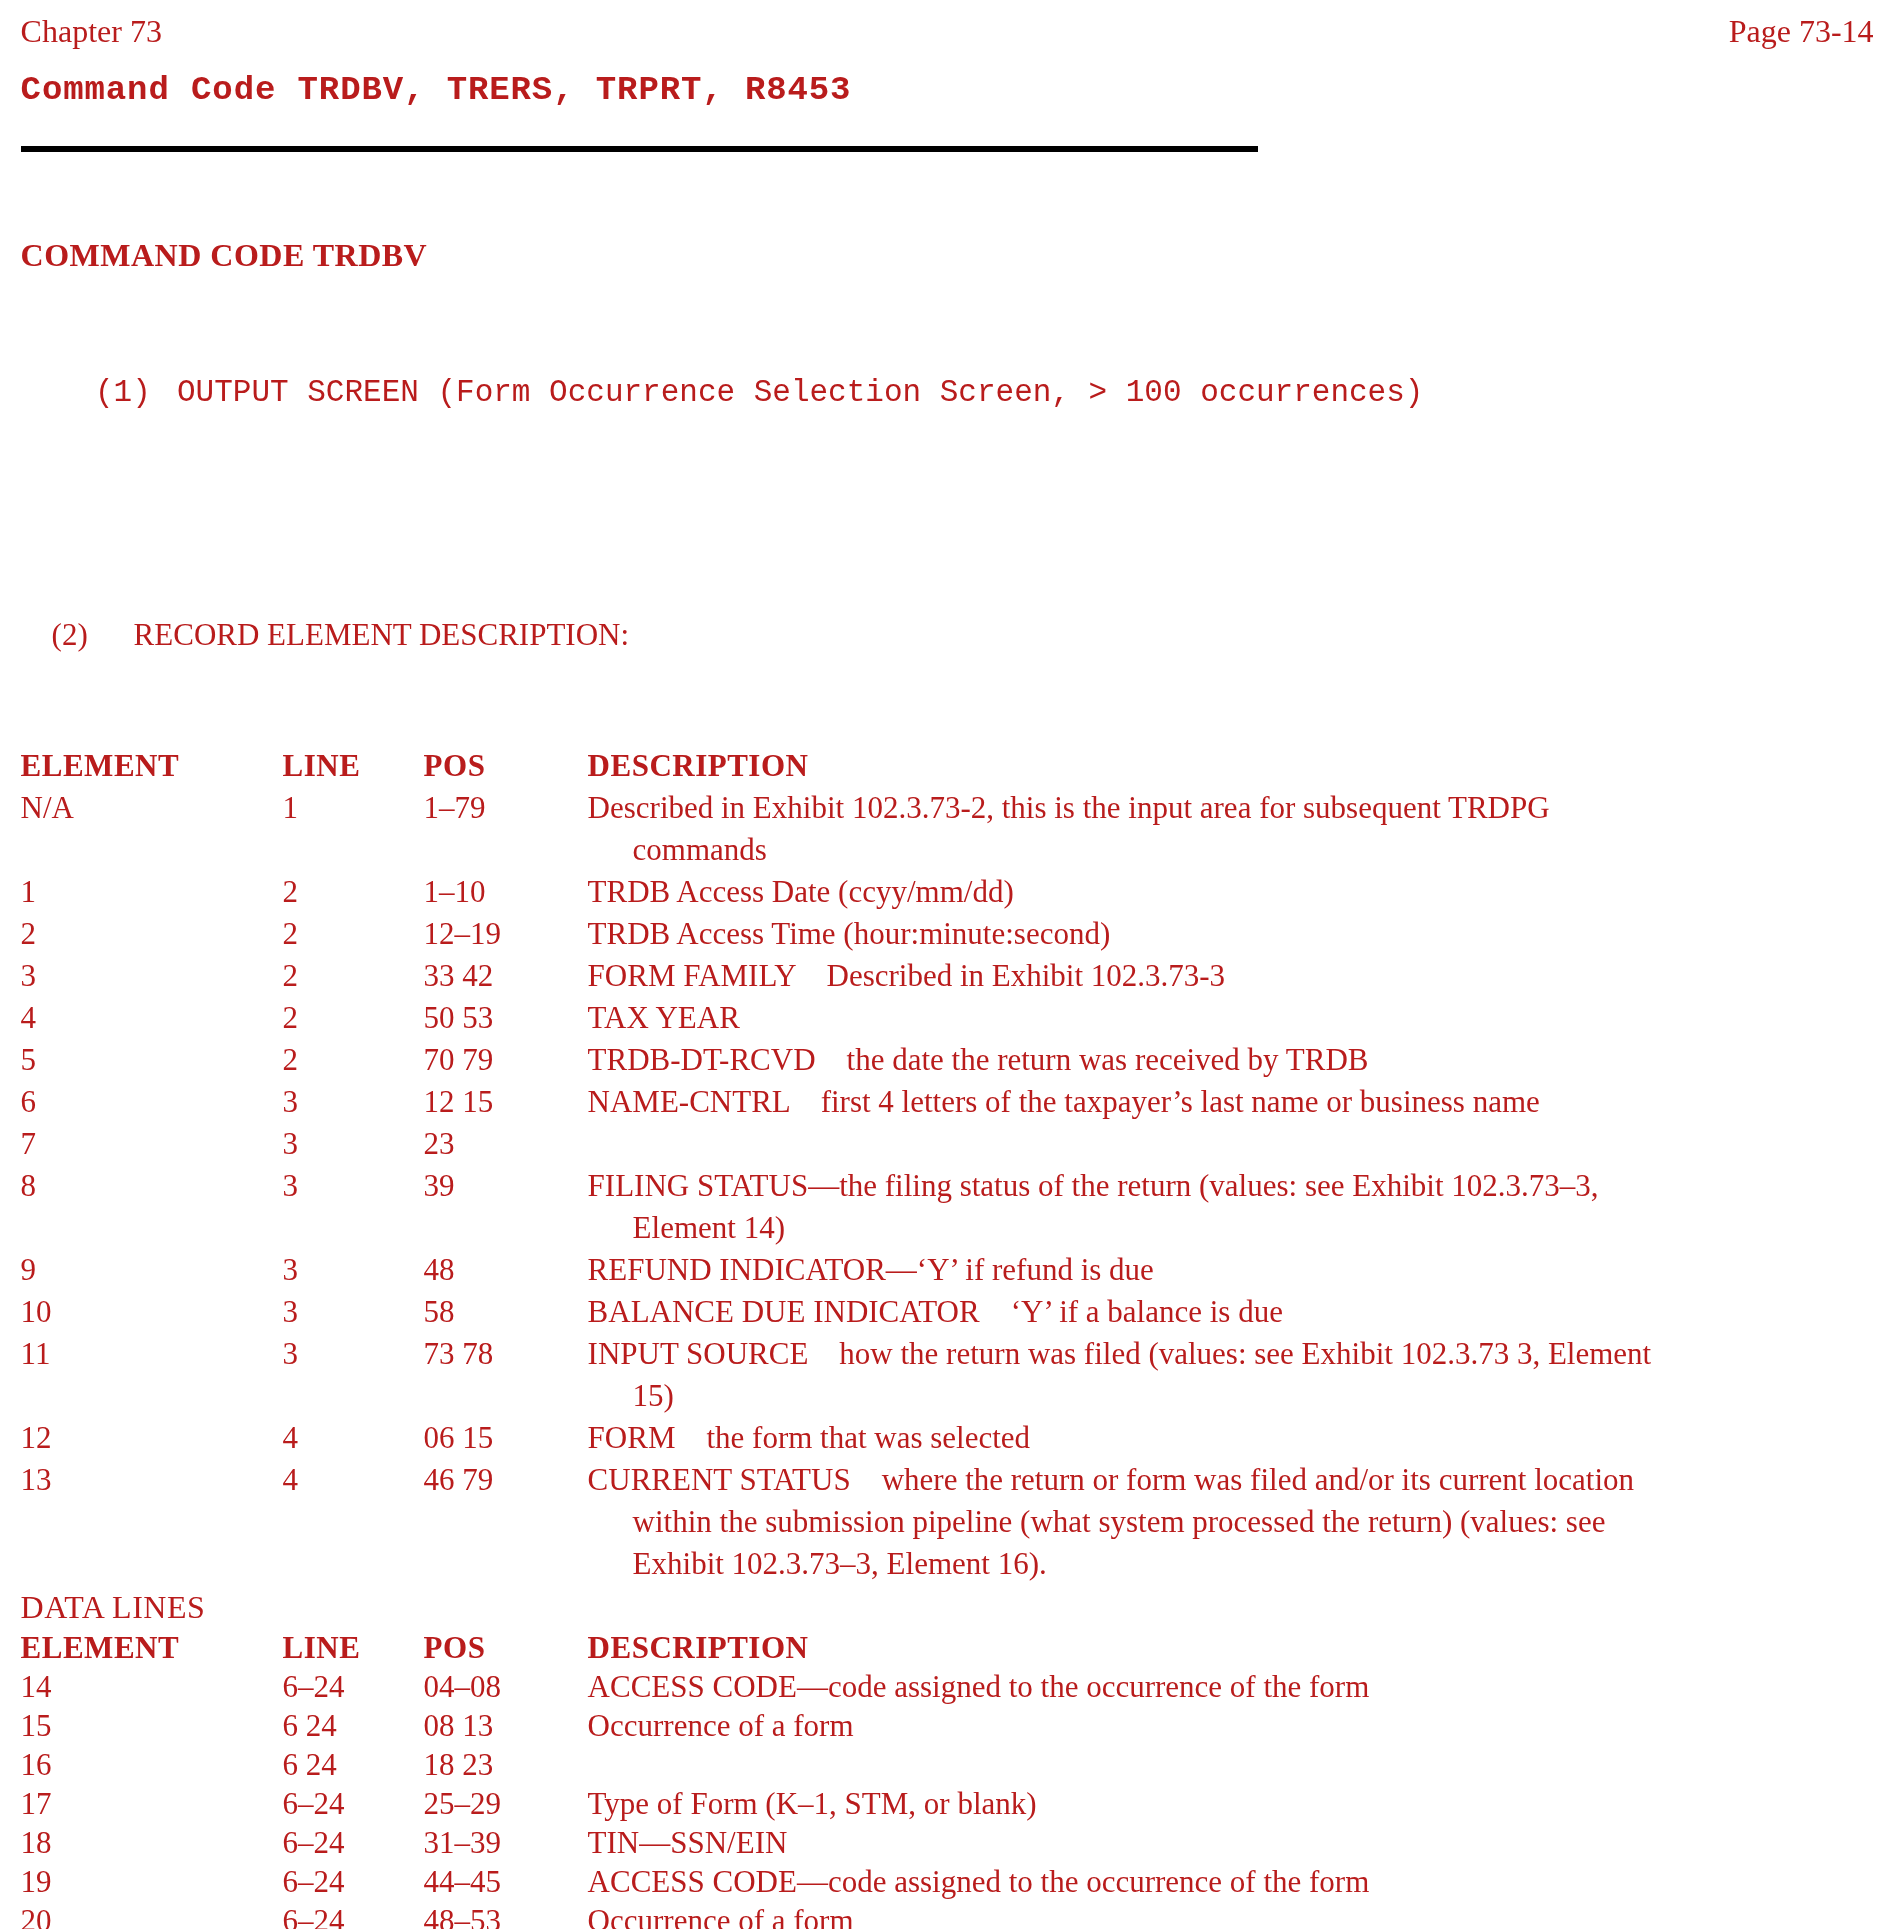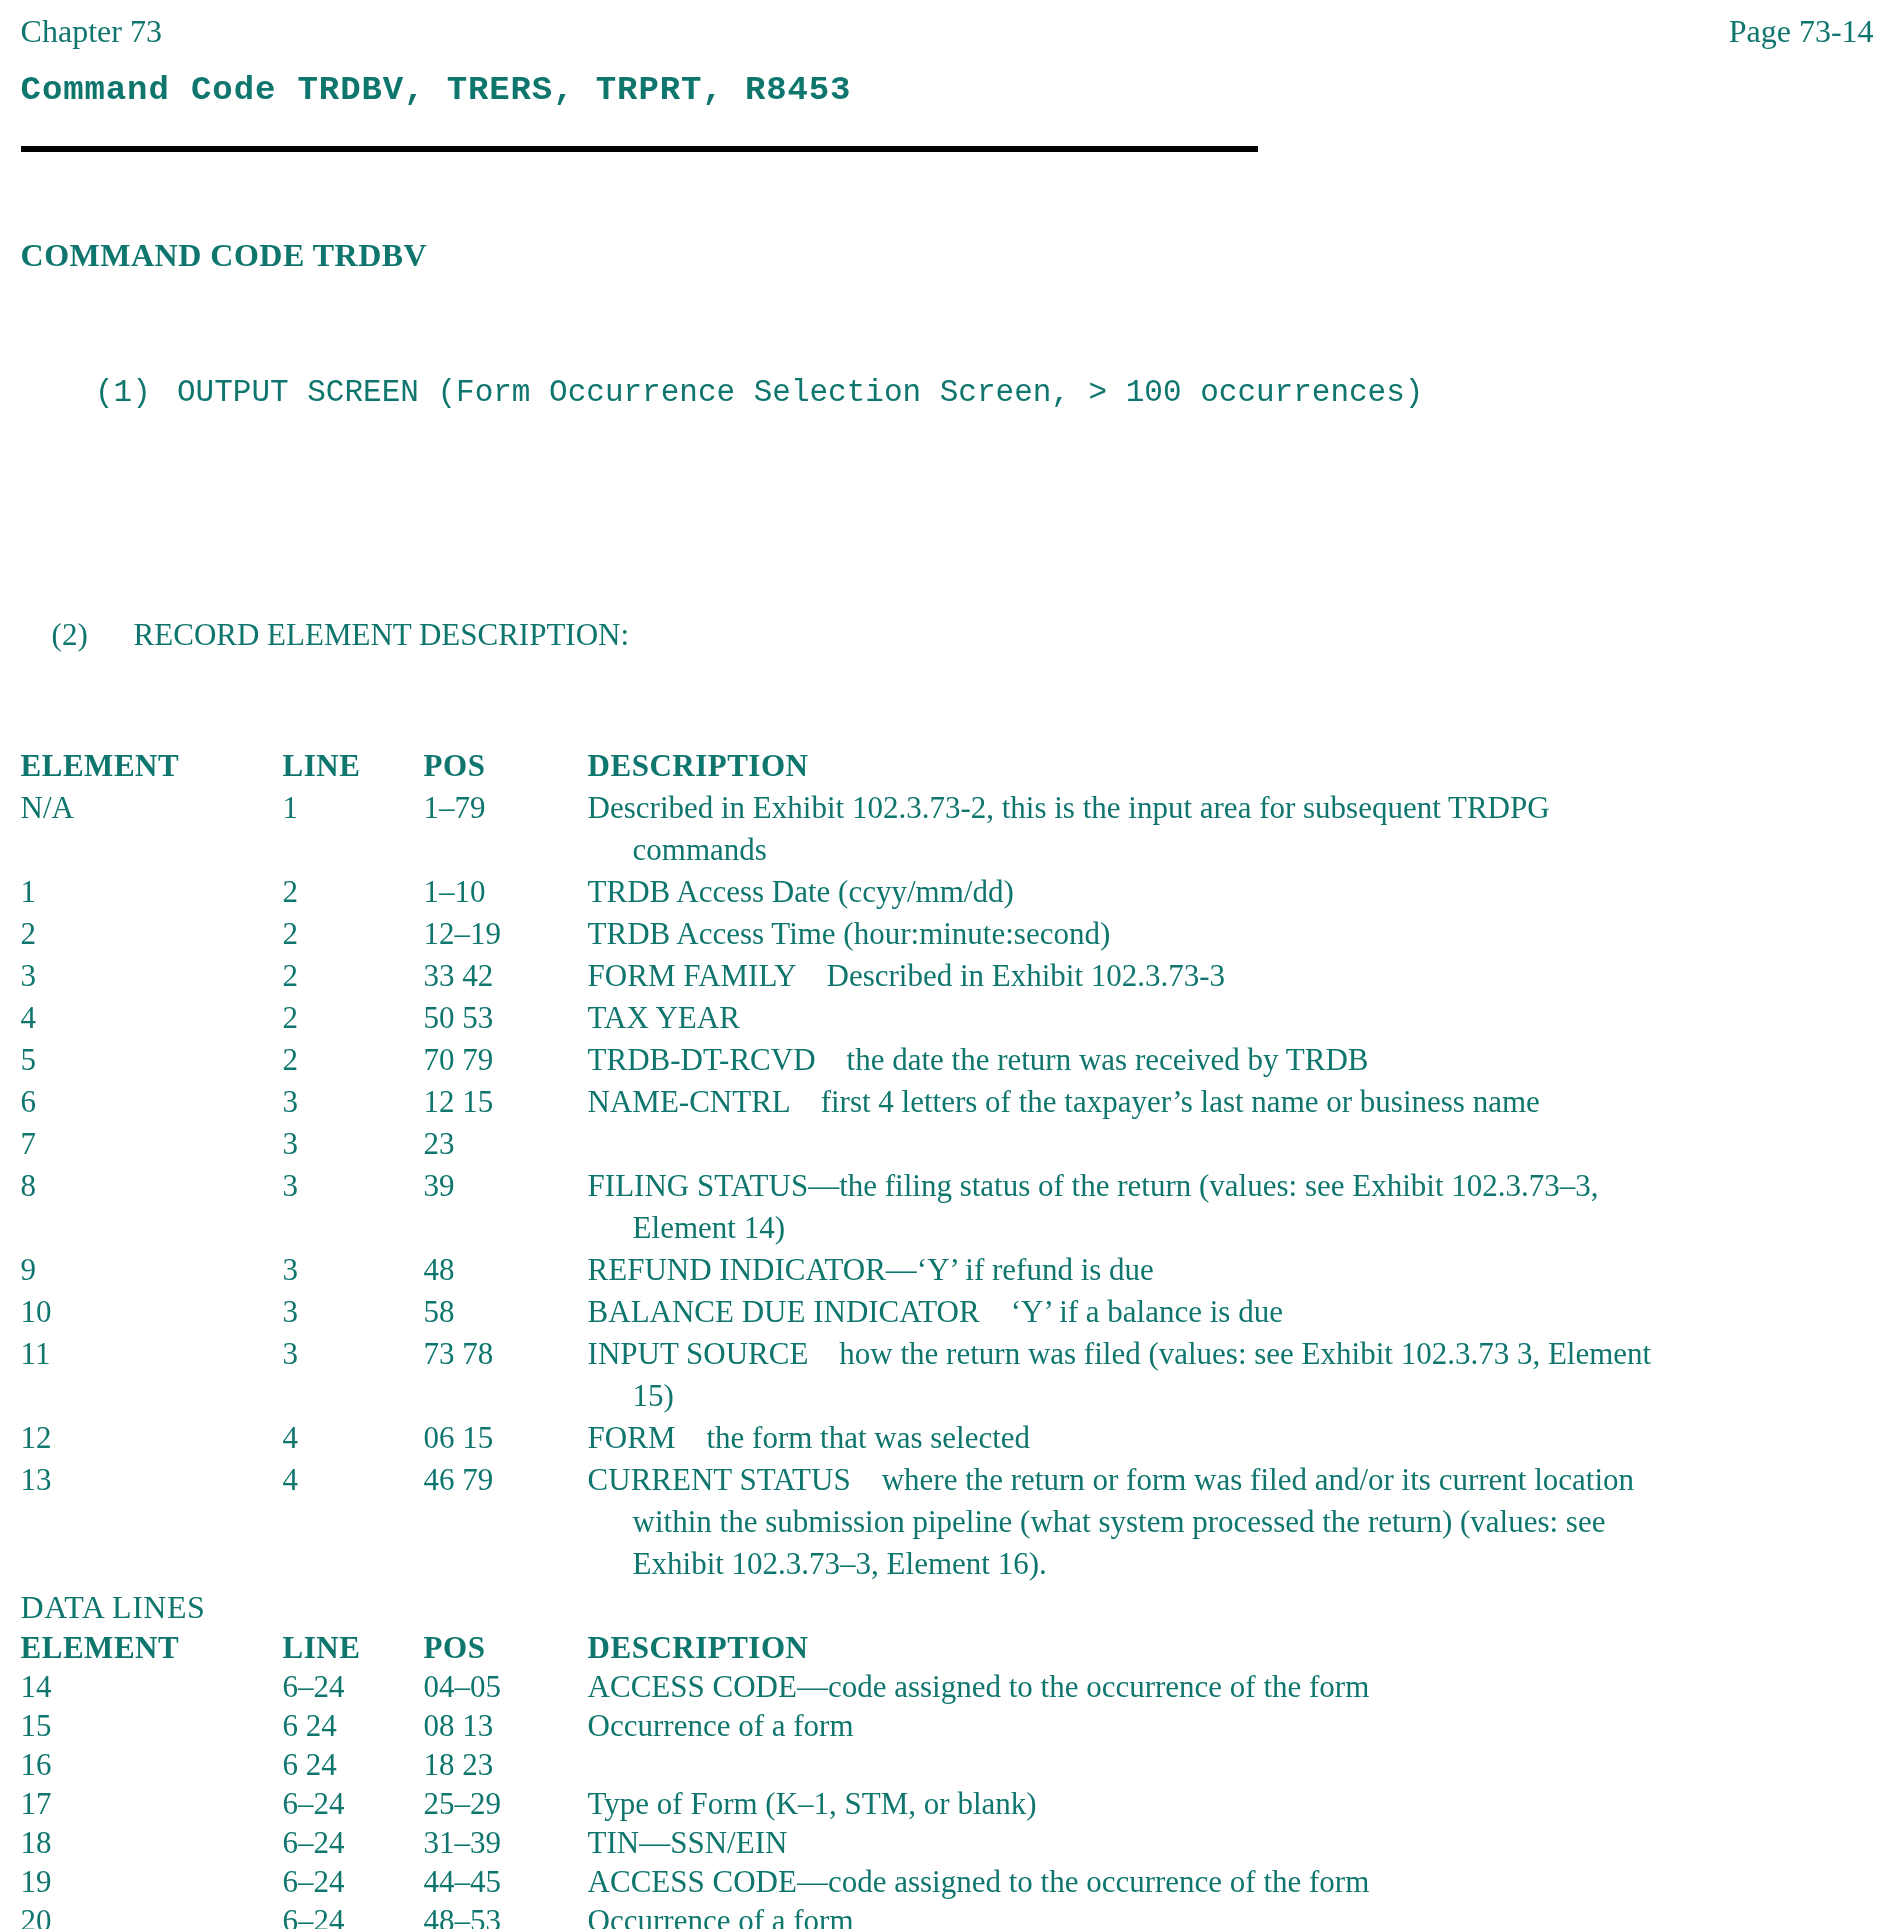--- a/index.html
+++ b/index.html
@@ -10,7 +10,7 @@
     box-sizing: border-box;
     padding: 13px 23.4px 0 20.6px;
     background: #ffffff;
-    color: #0f766e;
+    color: #b91c1c;
     font-family: "Liberation Serif", serif;
     font-size: 31px;
     overflow: hidden;

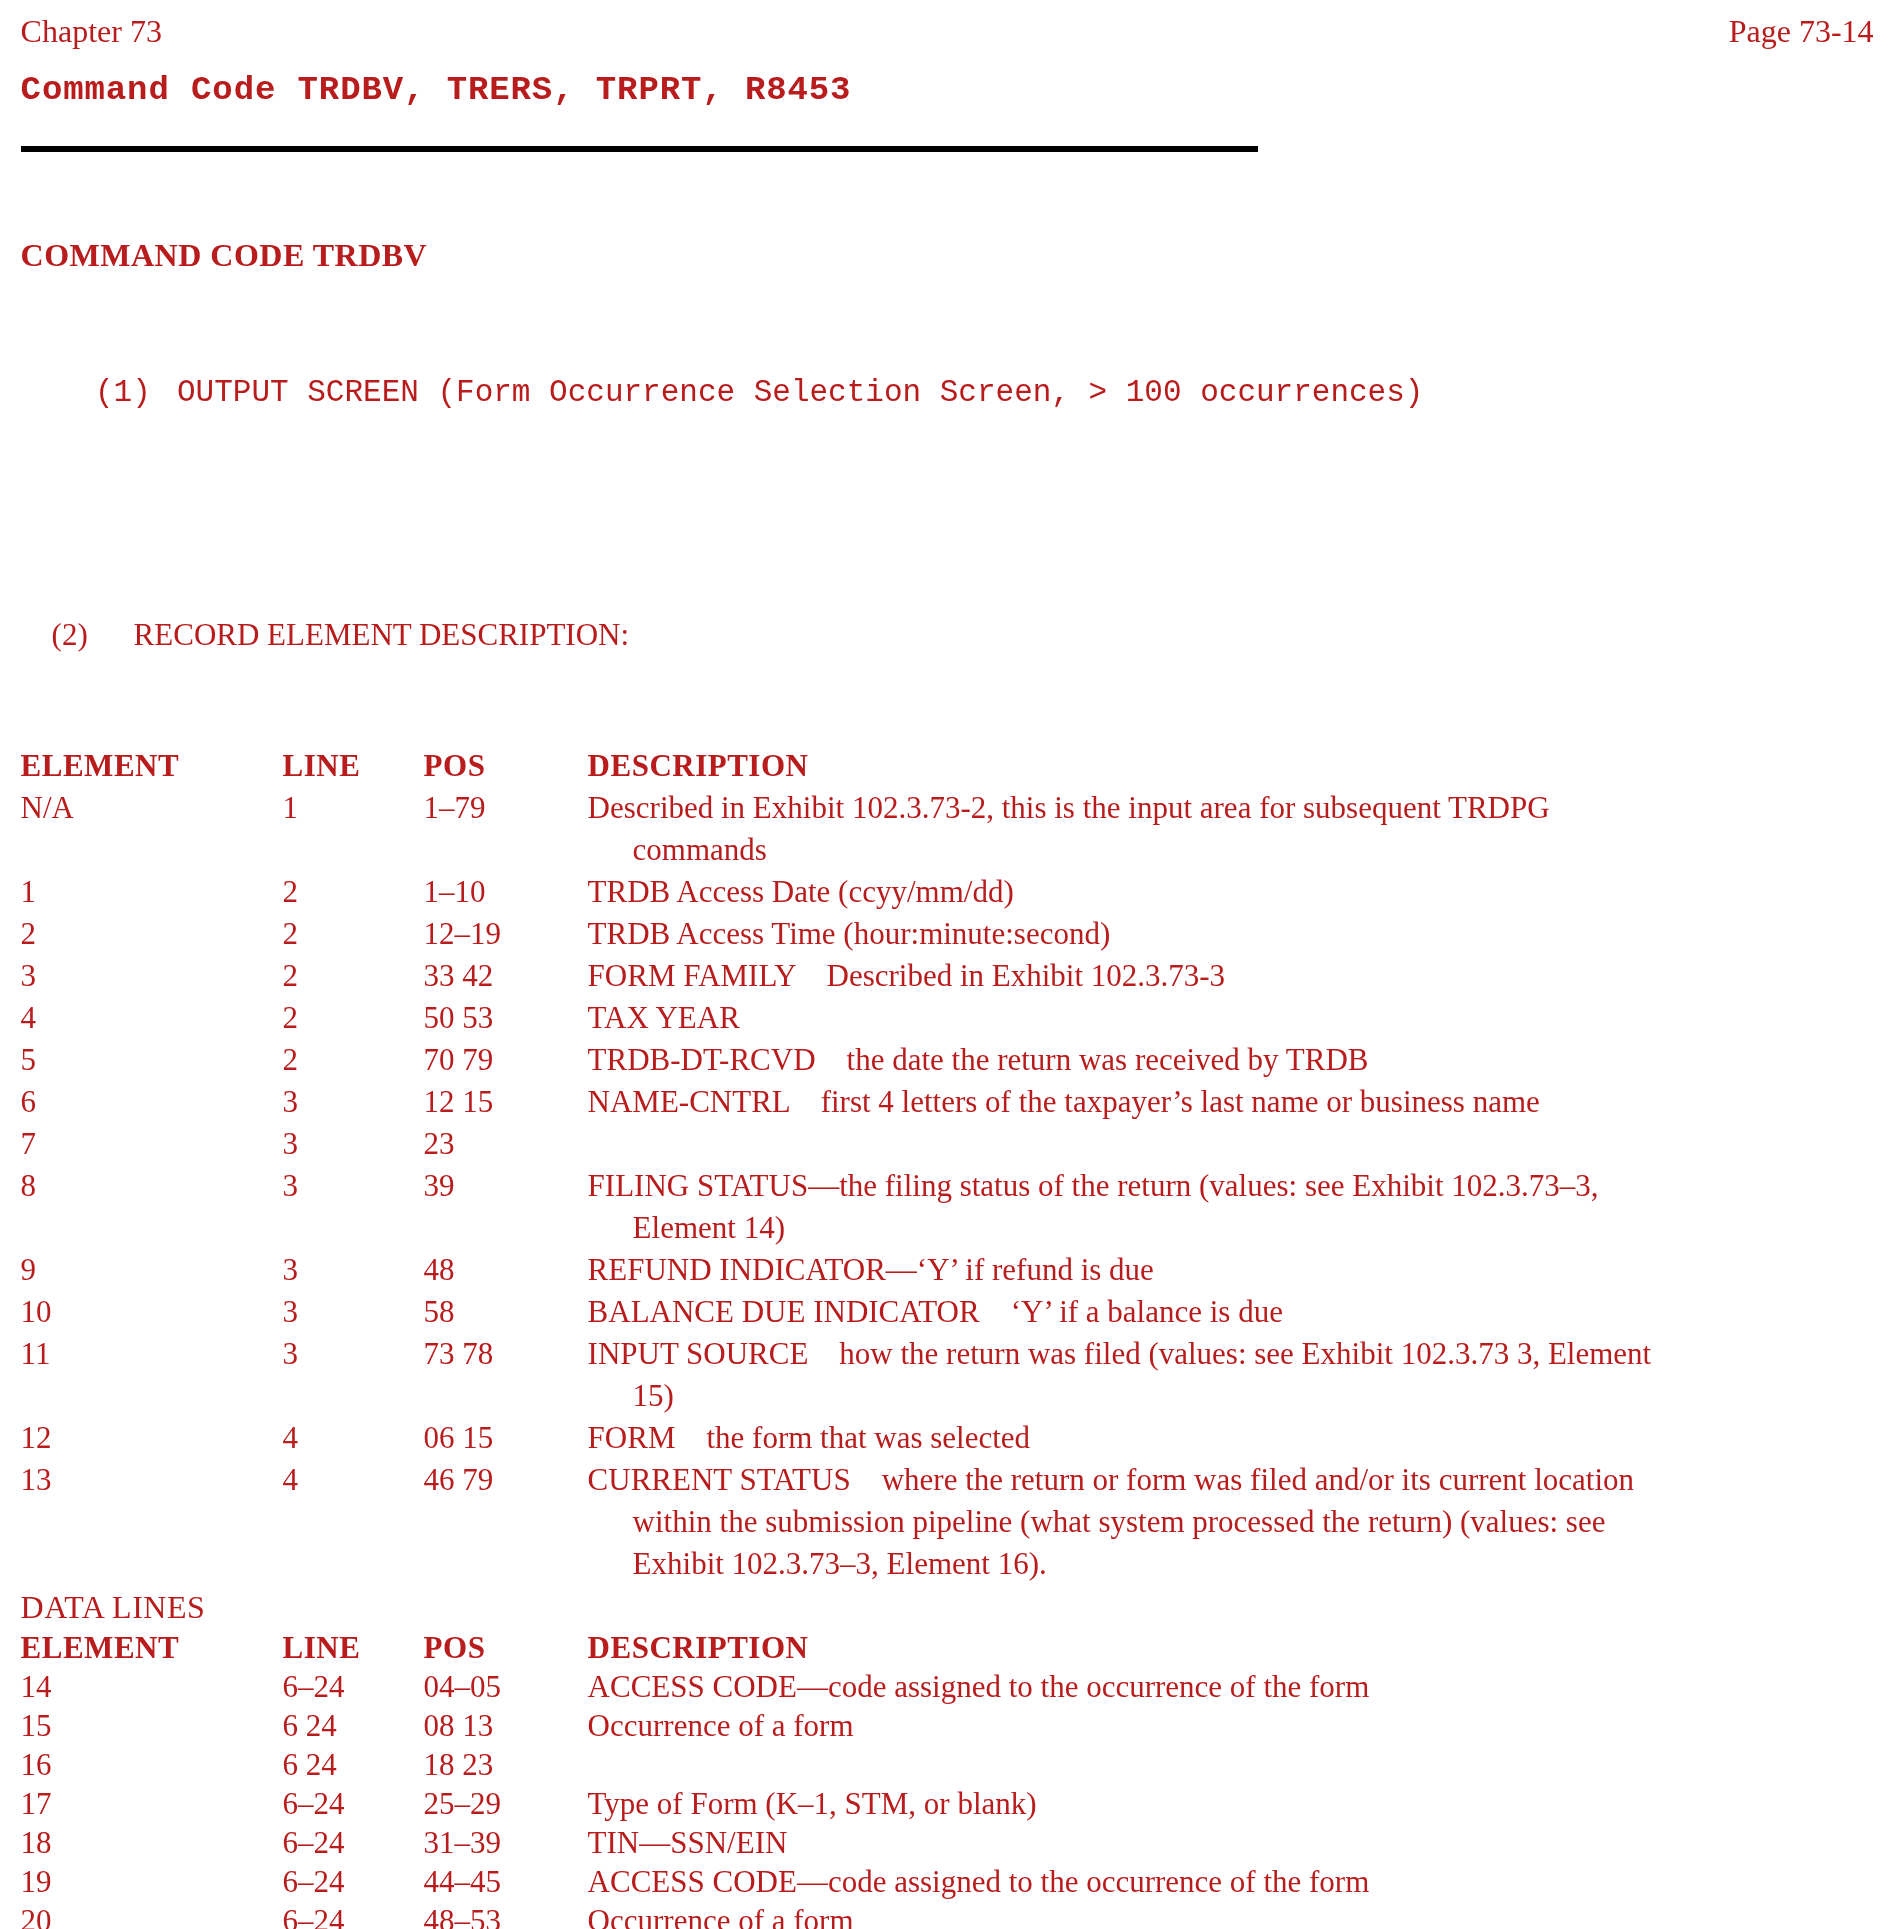--- a/index.html
+++ b/index.html
@@ -191,7 +191,7 @@
       <div class="row">
         <div class="cell c0">14</div>
         <div class="cell c1">6–24</div>
-        <div class="cell c2">04–05</div>
+        <div class="cell c2">04–08</div>
         <div class="cell c3 desc"><div class="dline">ACCESS CODE—code assigned to the occurrence of the form</div></div>
       </div>
       <div class="row">

